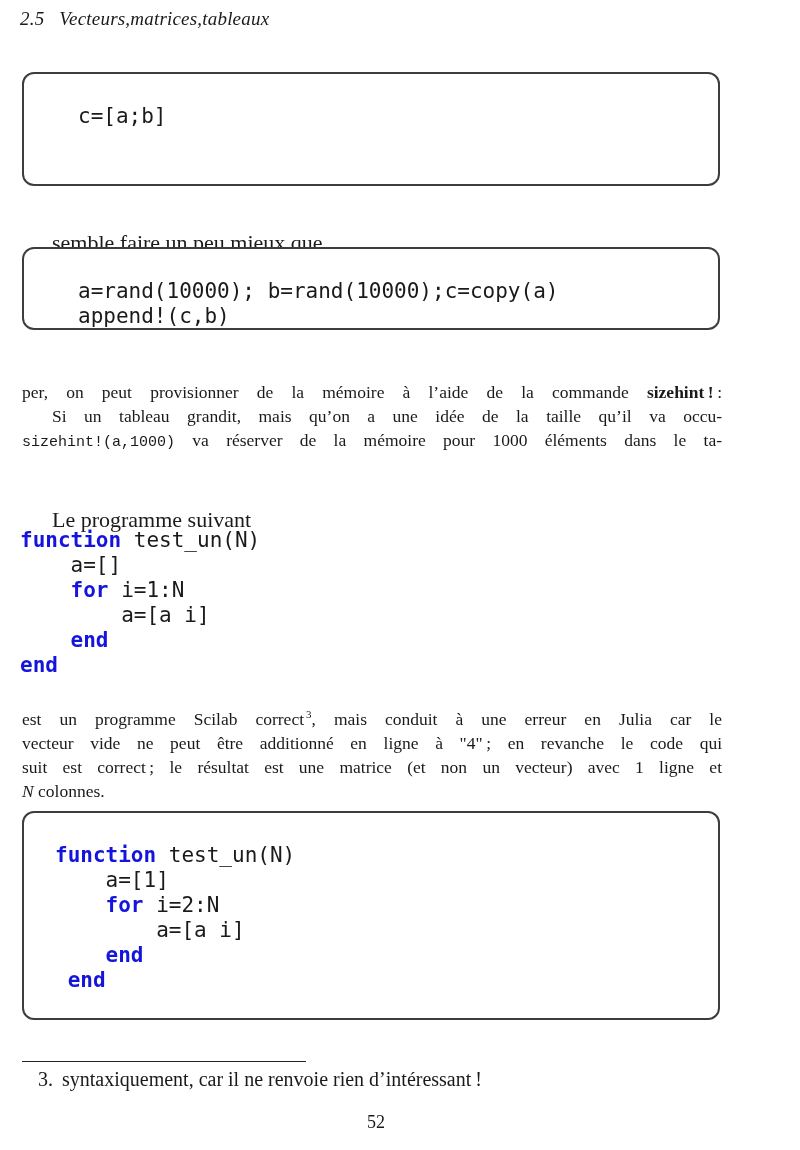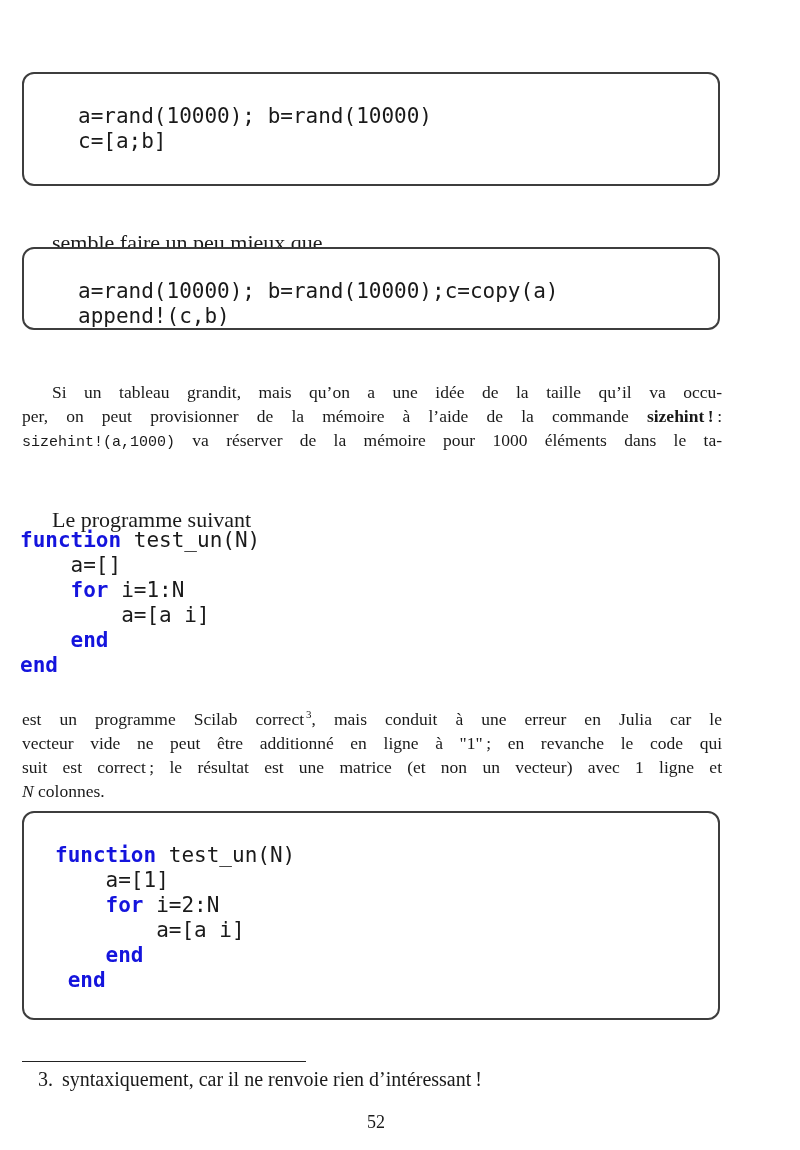--- a/index.html
+++ b/index.html
@@ -81,6 +81,9 @@
 
 <div class="page">
 
+  <h2 class="heading">
+    <span class="num">2.5</span><span>Vecteurs,matrices,tableaux</span>
+  </h2>
 
   <div class="codebox" id="box1">
     <div class="code">

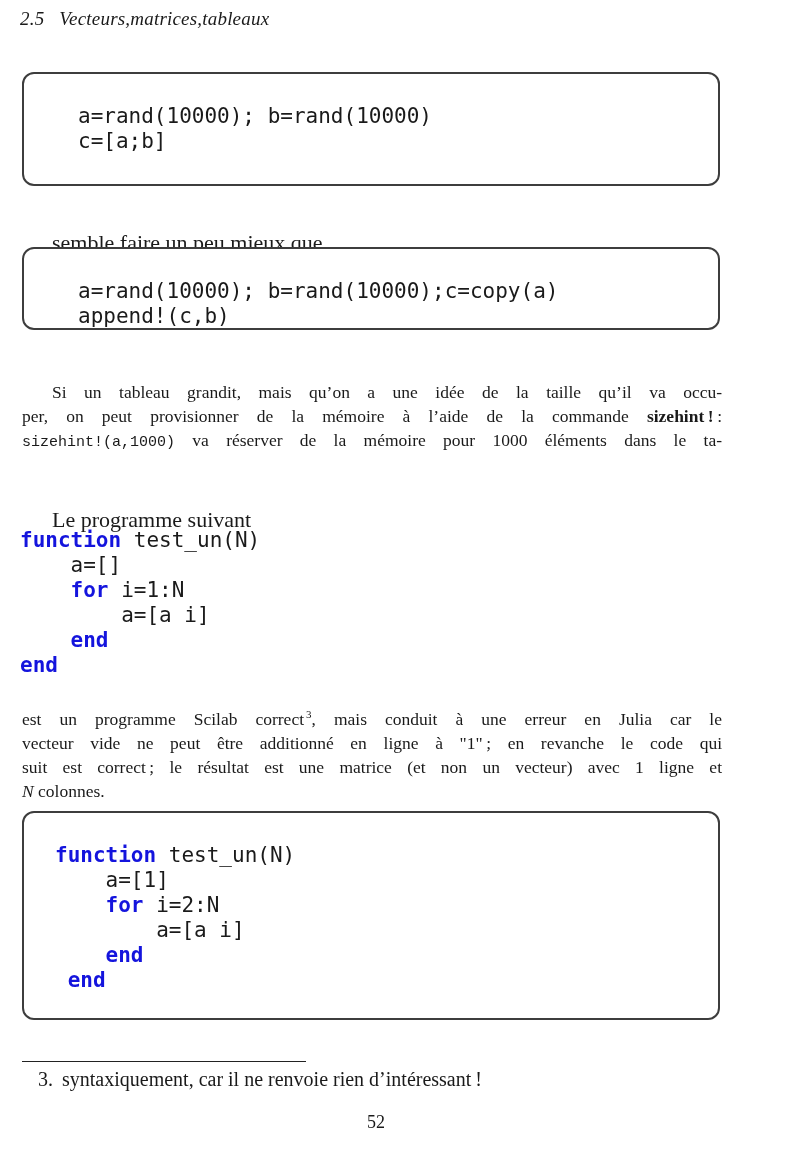--- a/index.html
+++ b/index.html
@@ -87,7 +87,6 @@
 
   <div class="codebox" id="box1">
     <div class="code">
-        <div class="code-line"><span>a=rand(10000); b=rand(10000)</span></div>
         <div class="code-line"><span>c=[a;b]</span></div>
       </div>
   </div>

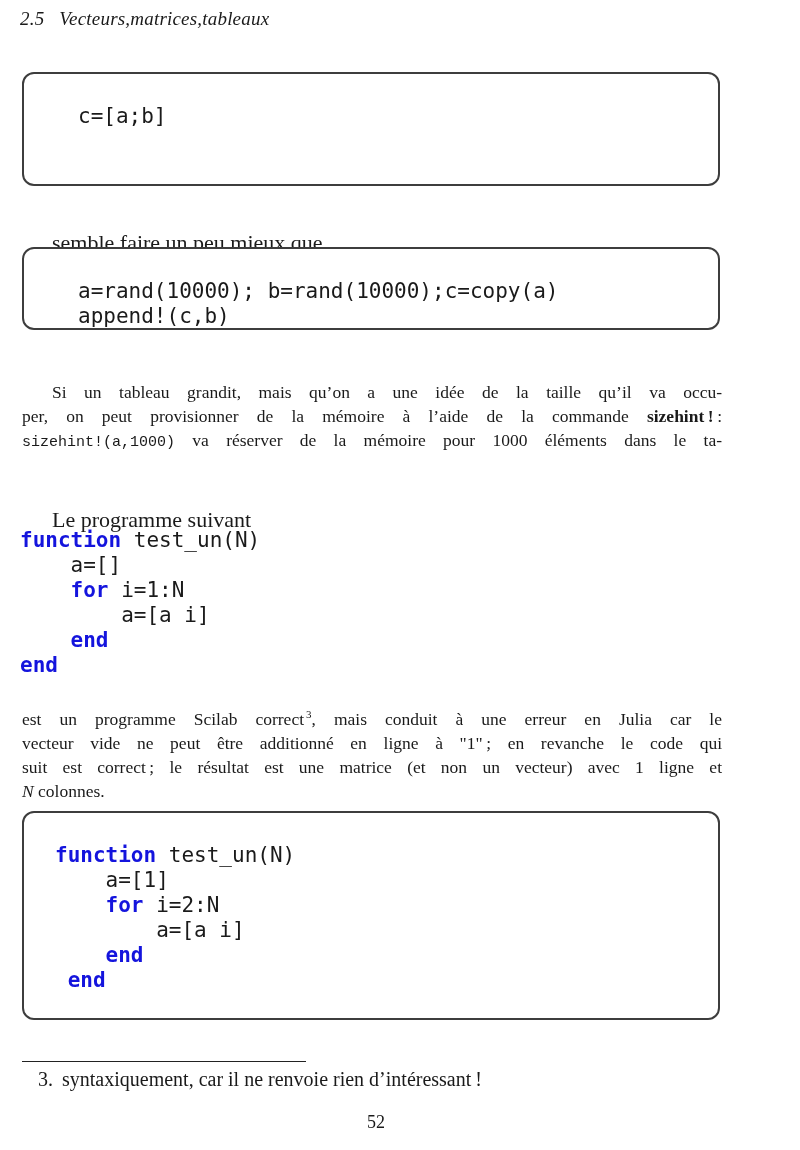--- a/index.html
+++ b/index.html
@@ -101,8 +101,8 @@
   </div>
 
   <div class="para" id="para-sizehint">
+      <div class="jline"><span>per, on peut provisionner de la mémoire à l’aide de la commande </span><span class="s-b">sizehint !</span><span> :</span></div>
       <div class="jline first"><span>Si un tableau grandit, mais qu’on a une idée de la taille qu’il va occu-</span></div>
-      <div class="jline"><span>per, on peut provisionner de la mémoire à l’aide de la commande </span><span class="s-b">sizehint !</span><span> :</span></div>
       <div class="jline"><span class="s-m">sizehint!(a,1000)</span><span> va réserver de la mémoire pour 1000 éléments dans le ta-</span></div>
     </div>
 

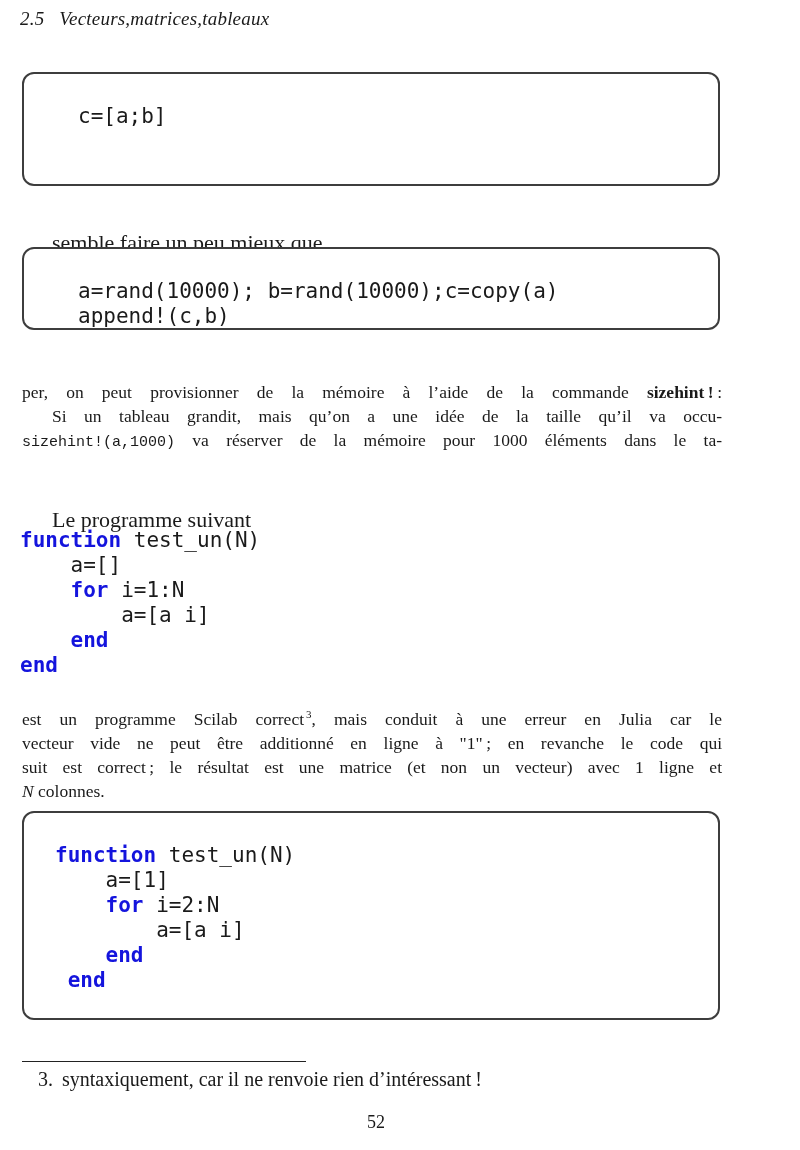--- a/index.html
+++ b/index.html
@@ -119,7 +119,7 @@
 
   <div class="para" id="para-scilab">
       <div class="jline"><span>est un programme Scilab correct</span><span class="s-sup">3</span><span>, mais conduit à une erreur en Julia car le</span></div>
-      <div class="jline"><span>vecteur vide ne peut être additionné en ligne à "1" ; en revanche le code qui</span></div>
+      <div class="jline"><span>vecteur vide ne peut être additionné en ligne à "4" ; en revanche le code qui</span></div>
       <div class="jline"><span>suit est correct ; le résultat est une matrice (et non un vecteur) avec 1 ligne et</span></div>
       <div class="jline last"><span class="s-i">N</span><span> colonnes.</span></div>
     </div>

